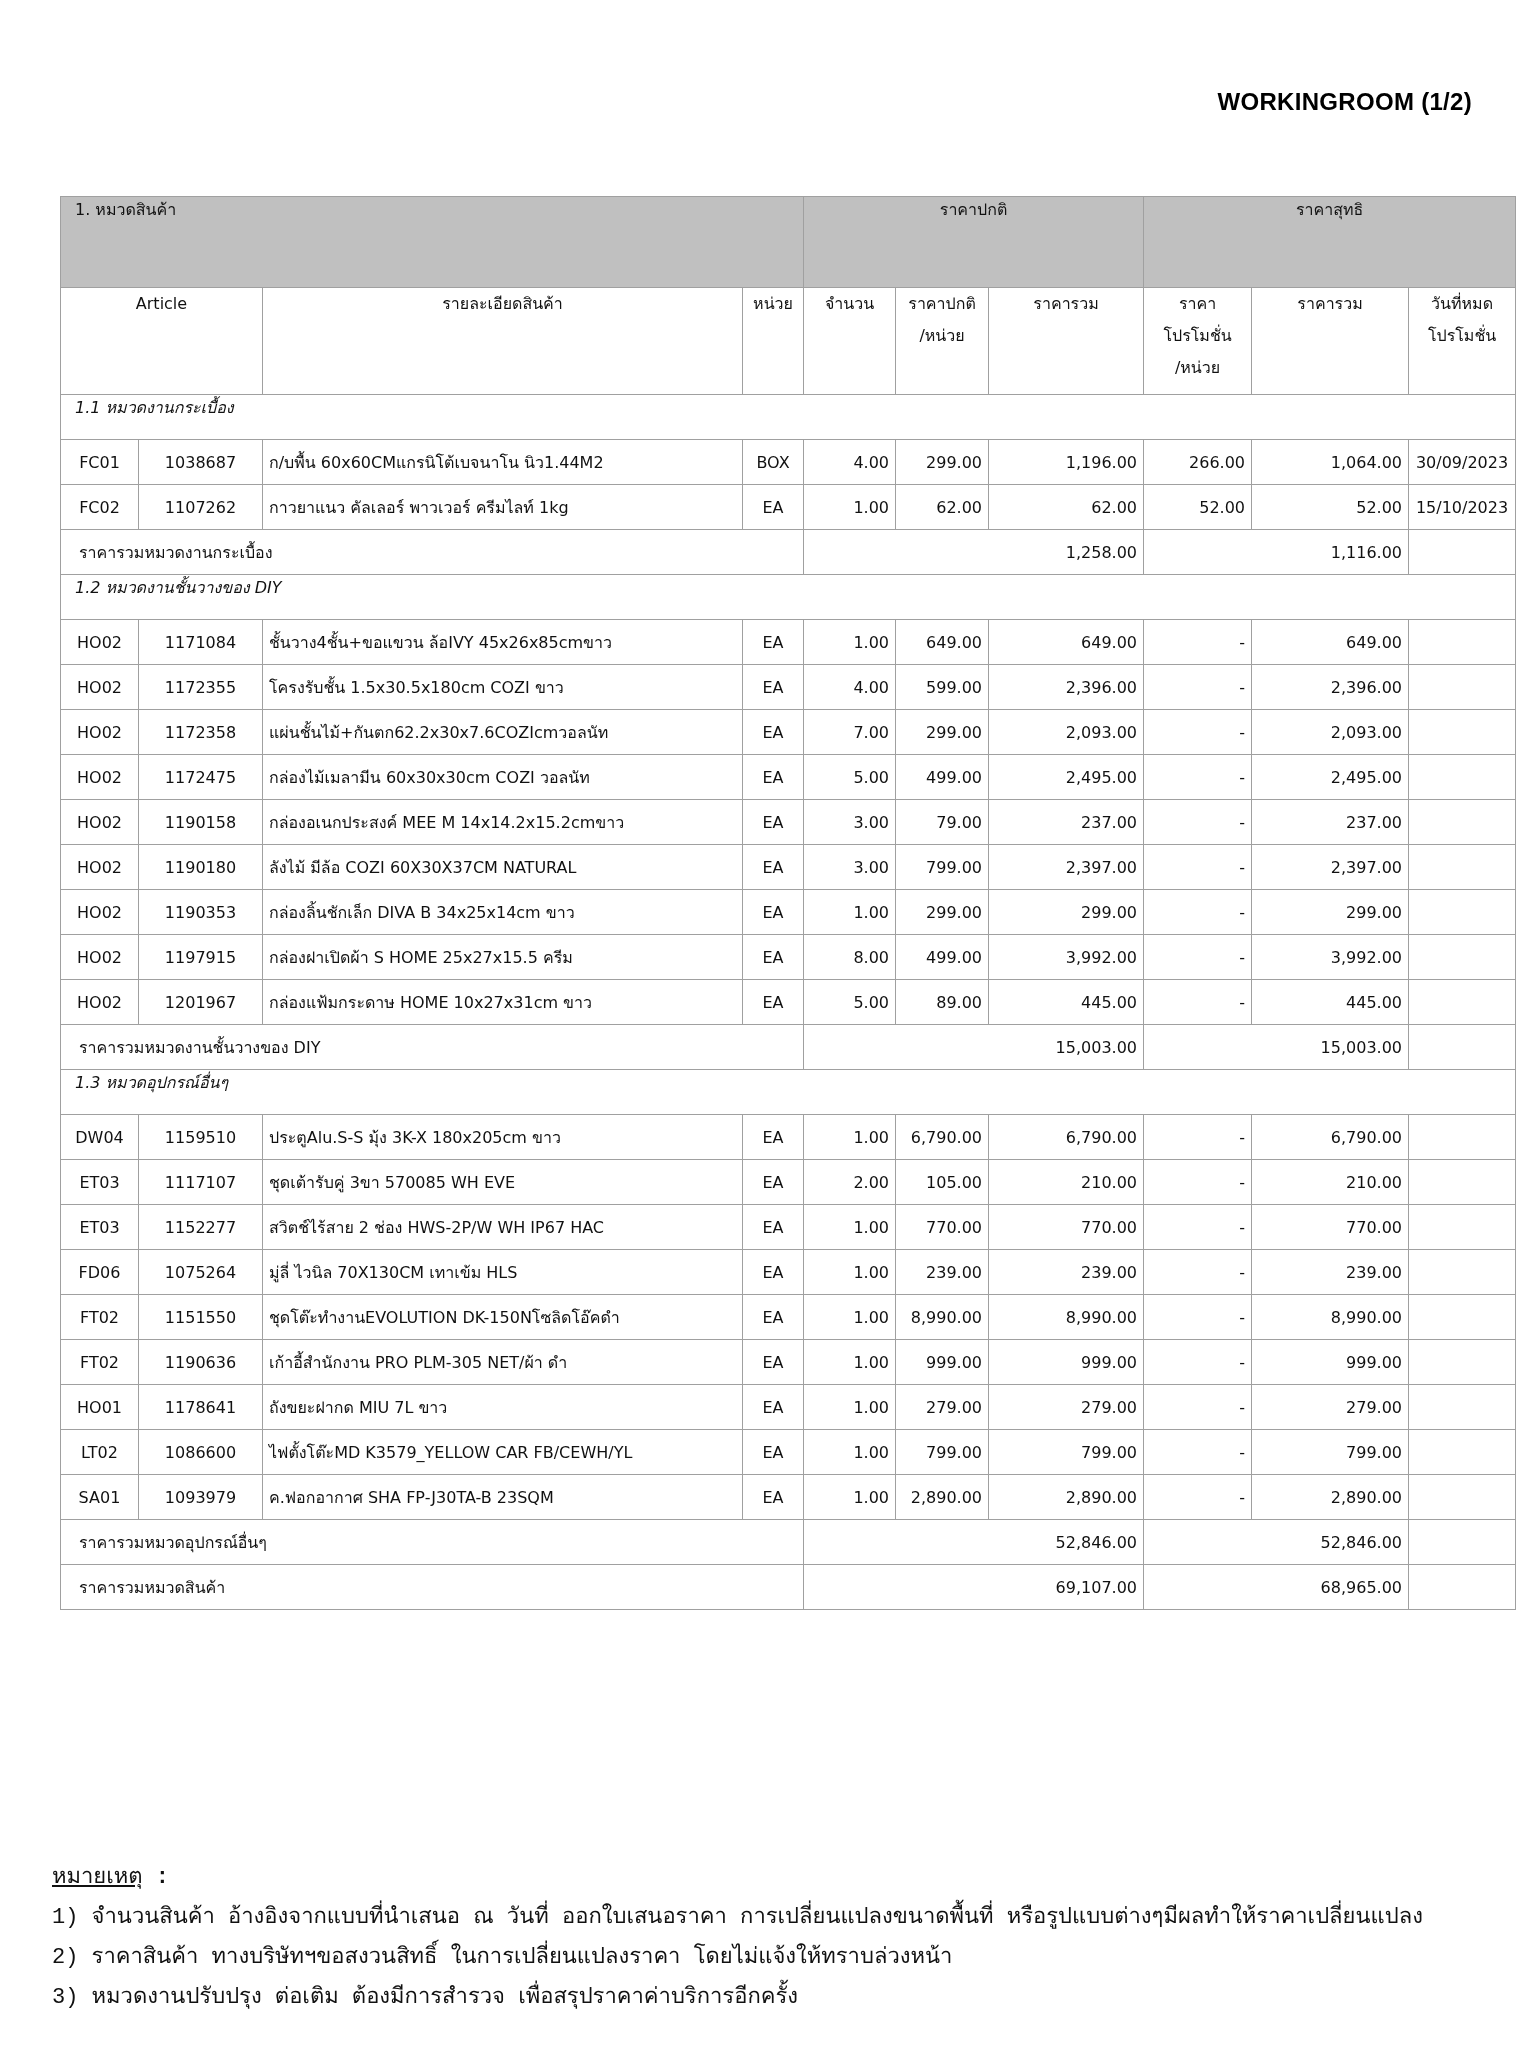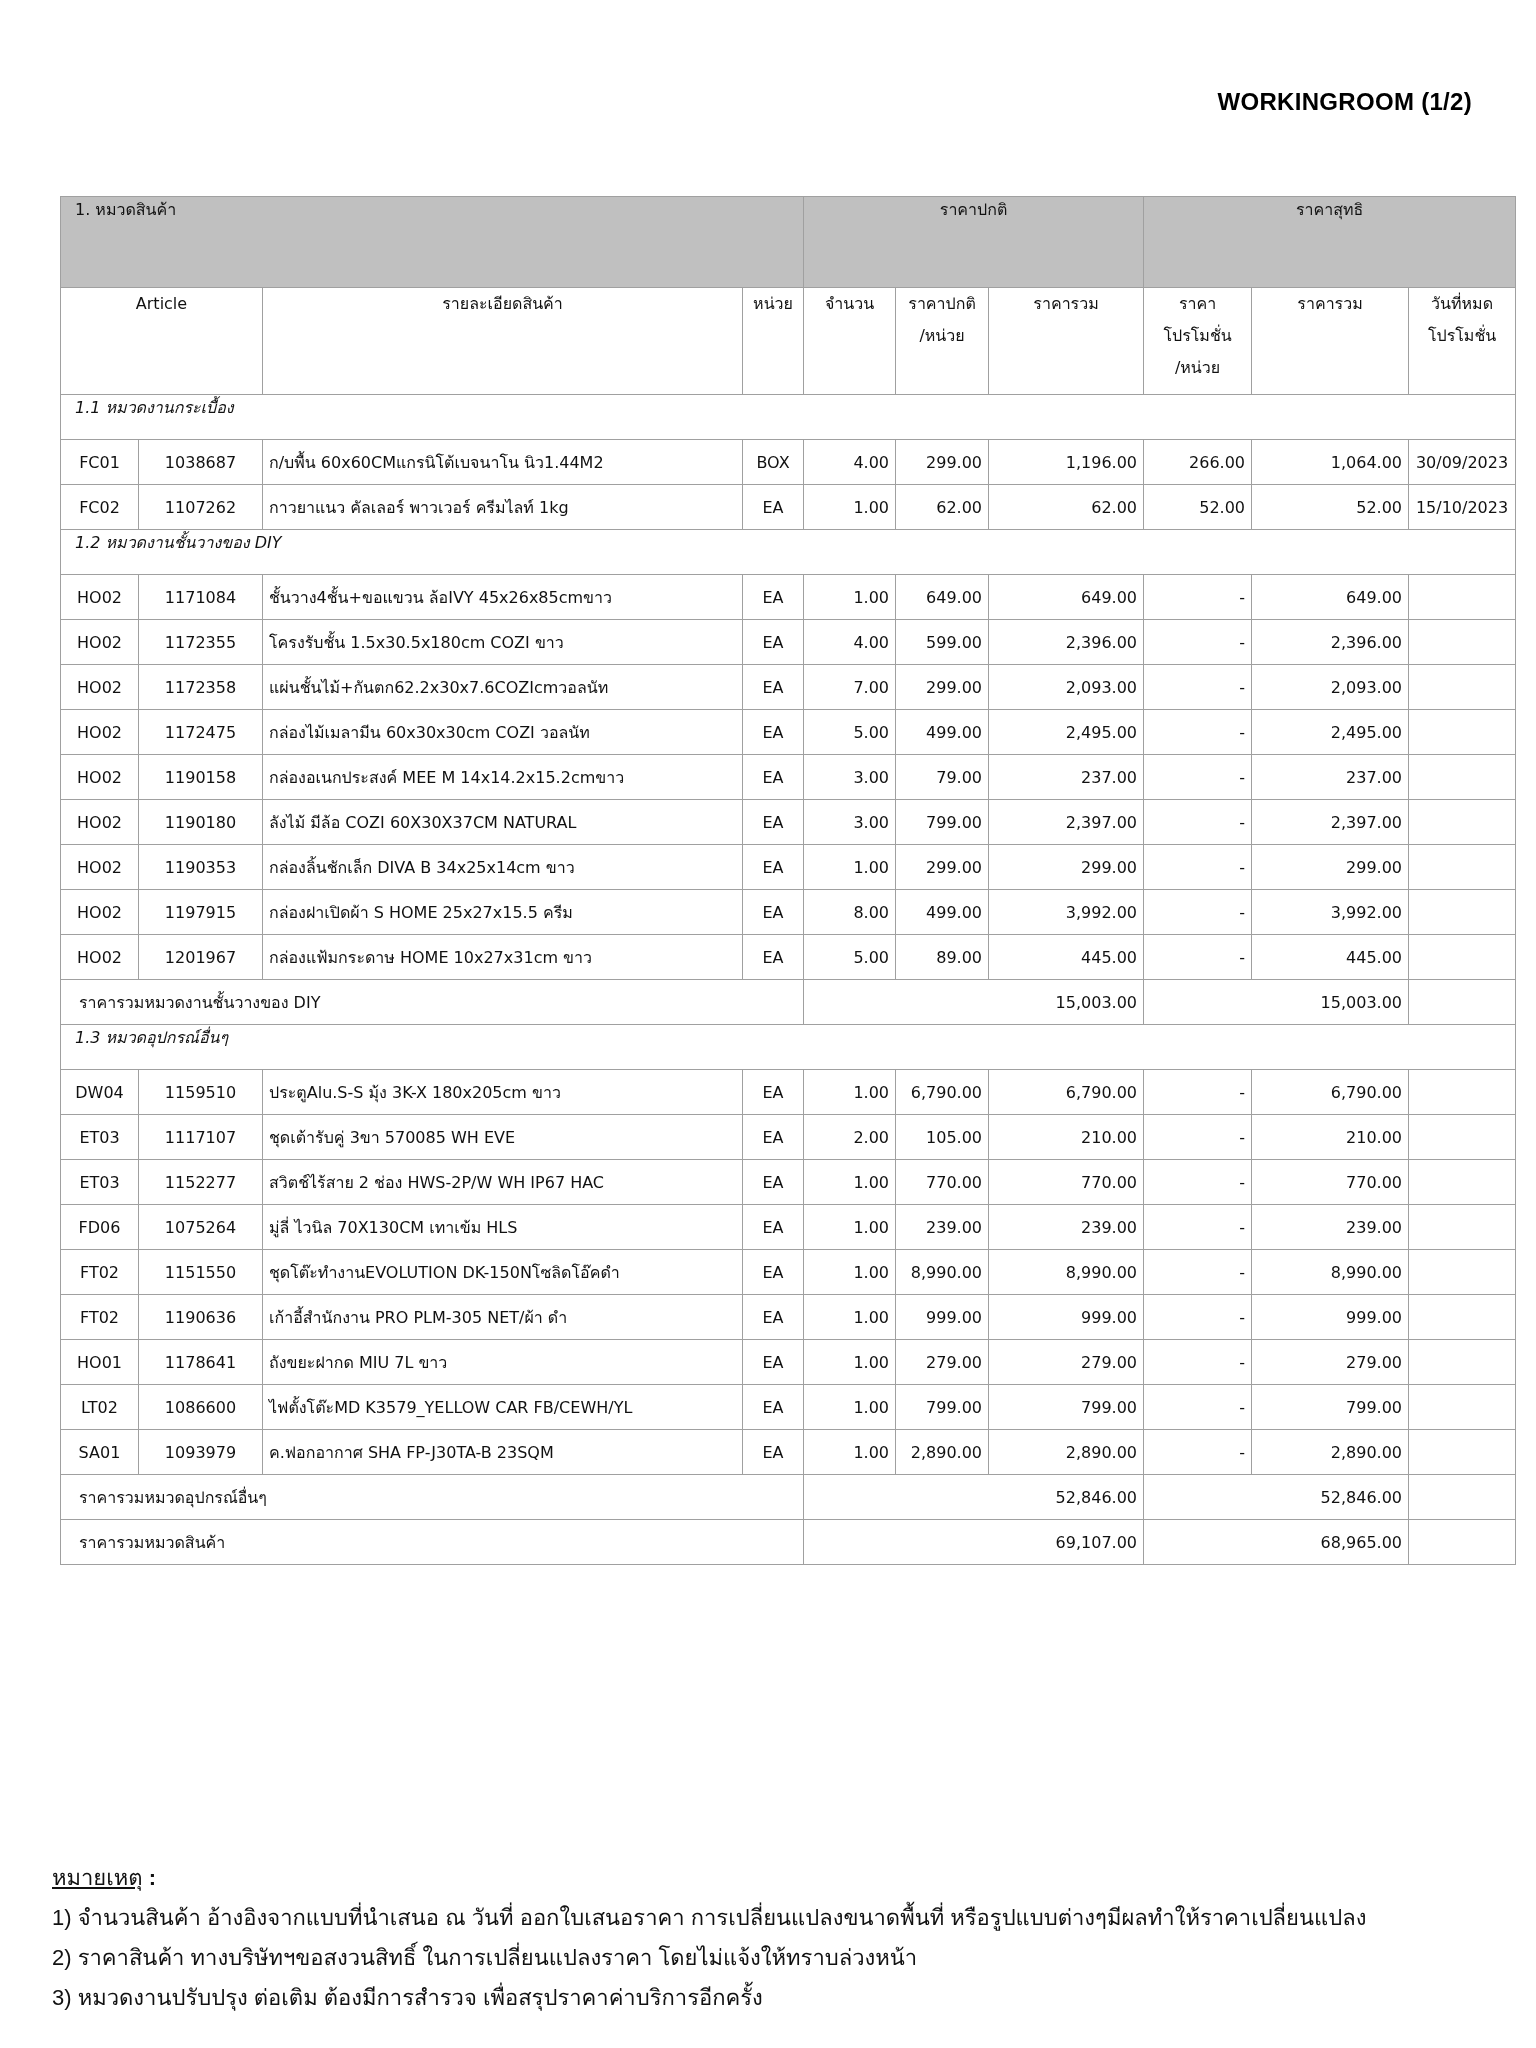--- a/index.html
+++ b/index.html
@@ -100,6 +100,12 @@
         <td class="r">52.00</td>
         <td class="c">15/10/2023</td>
       </tr>
+      <tr class="sub-row">
+        <td class="l pad-sub" colspan="4">ราคารวมหมวดงานกระเบื้อง</td>
+        <td class="r" colspan="3">1,258.00</td>
+        <td class="r" colspan="2">1,116.00</td>
+        <td></td>
+      </tr>
       <tr class="sec-row">
         <td class="l pad-sec" colspan="10">1.2 หมวดงานชั้นวางของ DIY</td>
       </tr>

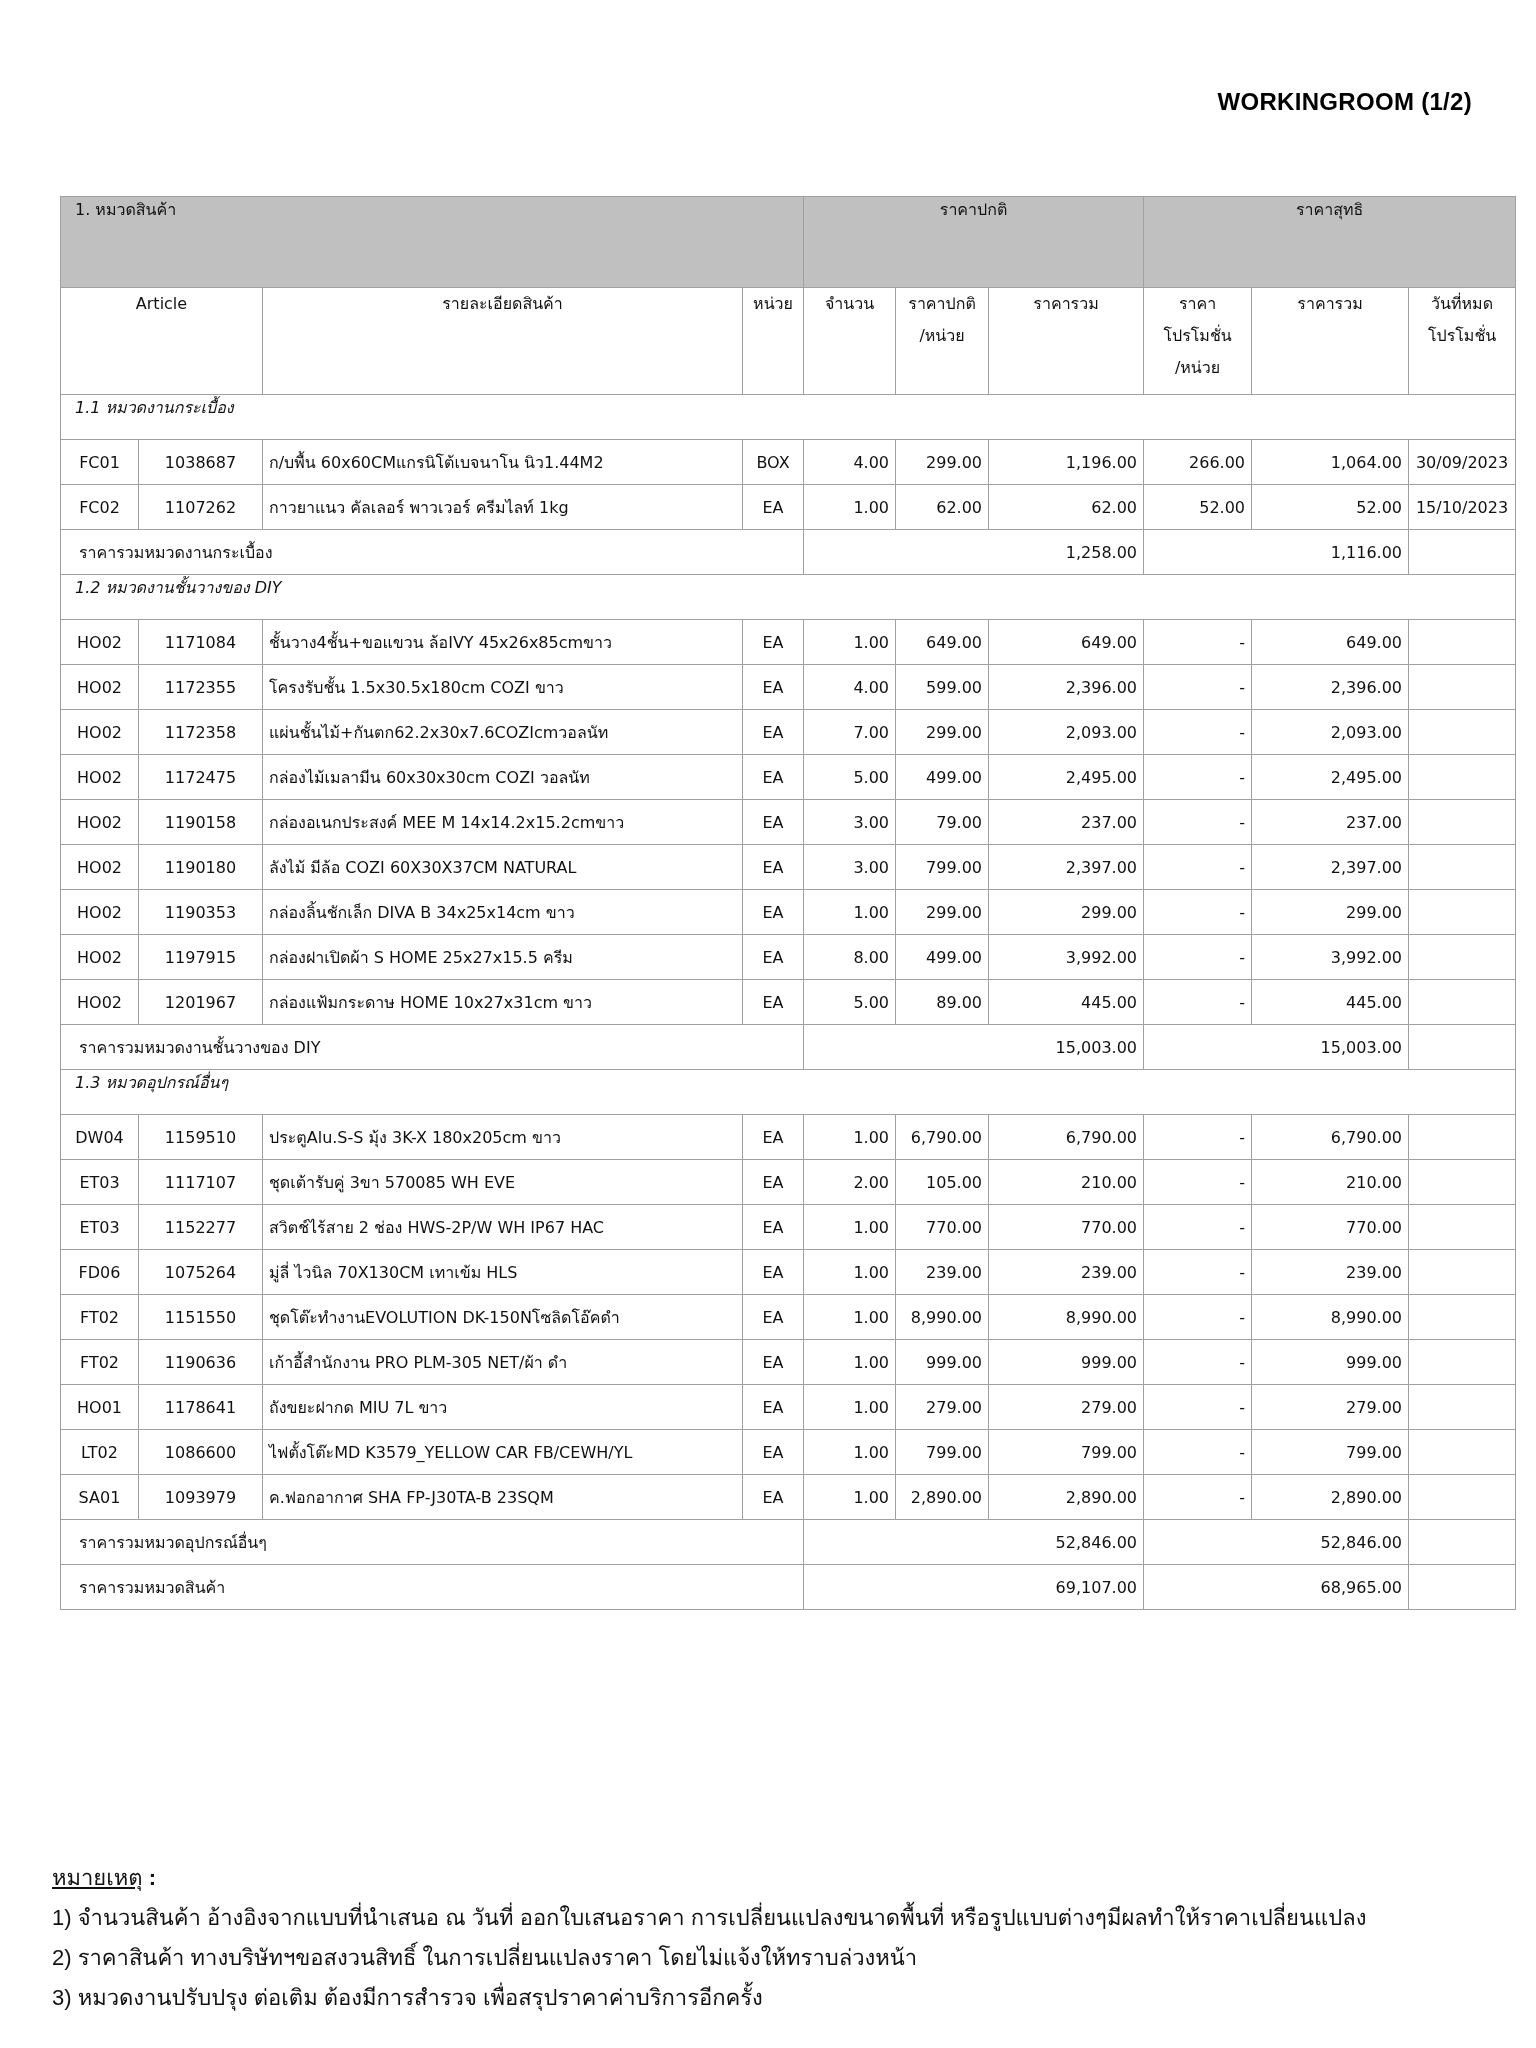--- a/index.html
+++ b/index.html
@@ -33,7 +33,7 @@
   .pad-sec { padding-left: 14px !important; }
   .notes {
     position: absolute; left: 52px; top: 1858px; font-size: 22px; line-height: 40px;
-    font-family: Liberation Sans, sans-serif; color: #111;
+    font-family: Liberation Mono, monospace; color: #111;
   }
   .notes .notes-title { text-decoration: underline; }
   .notes .colon { font-weight: bold; }

